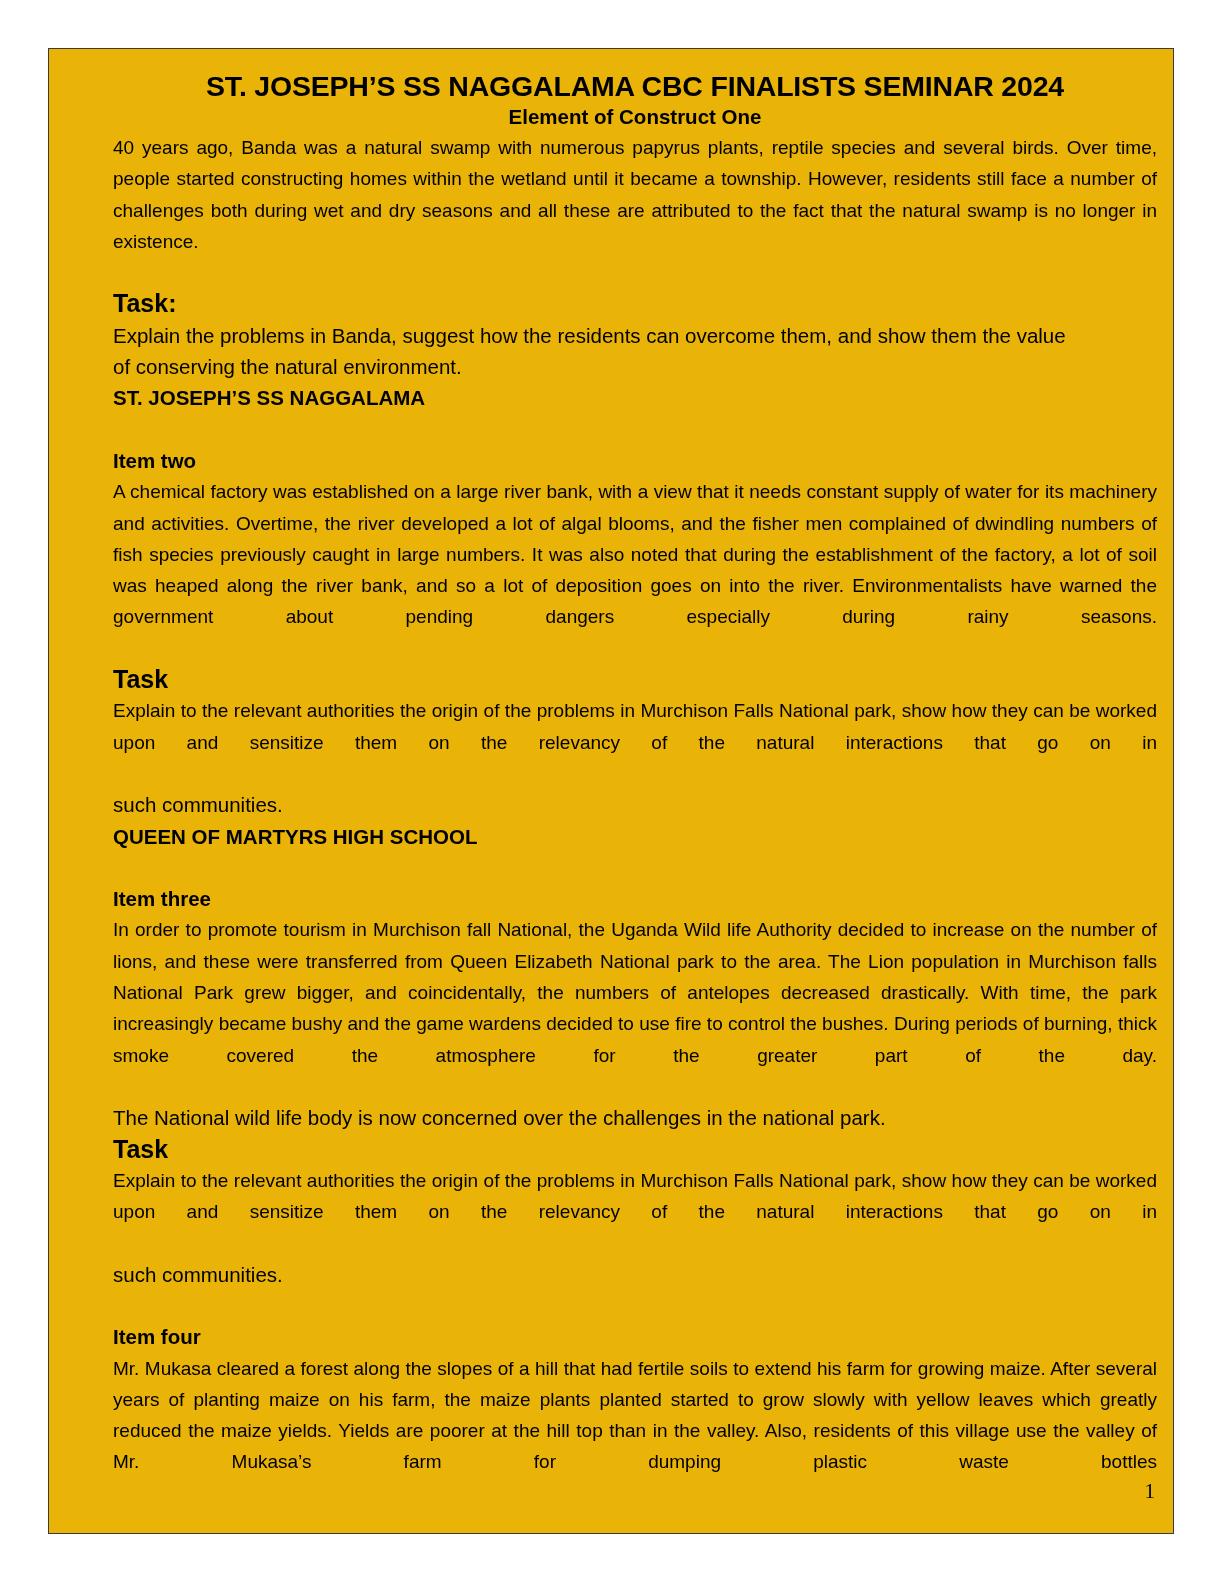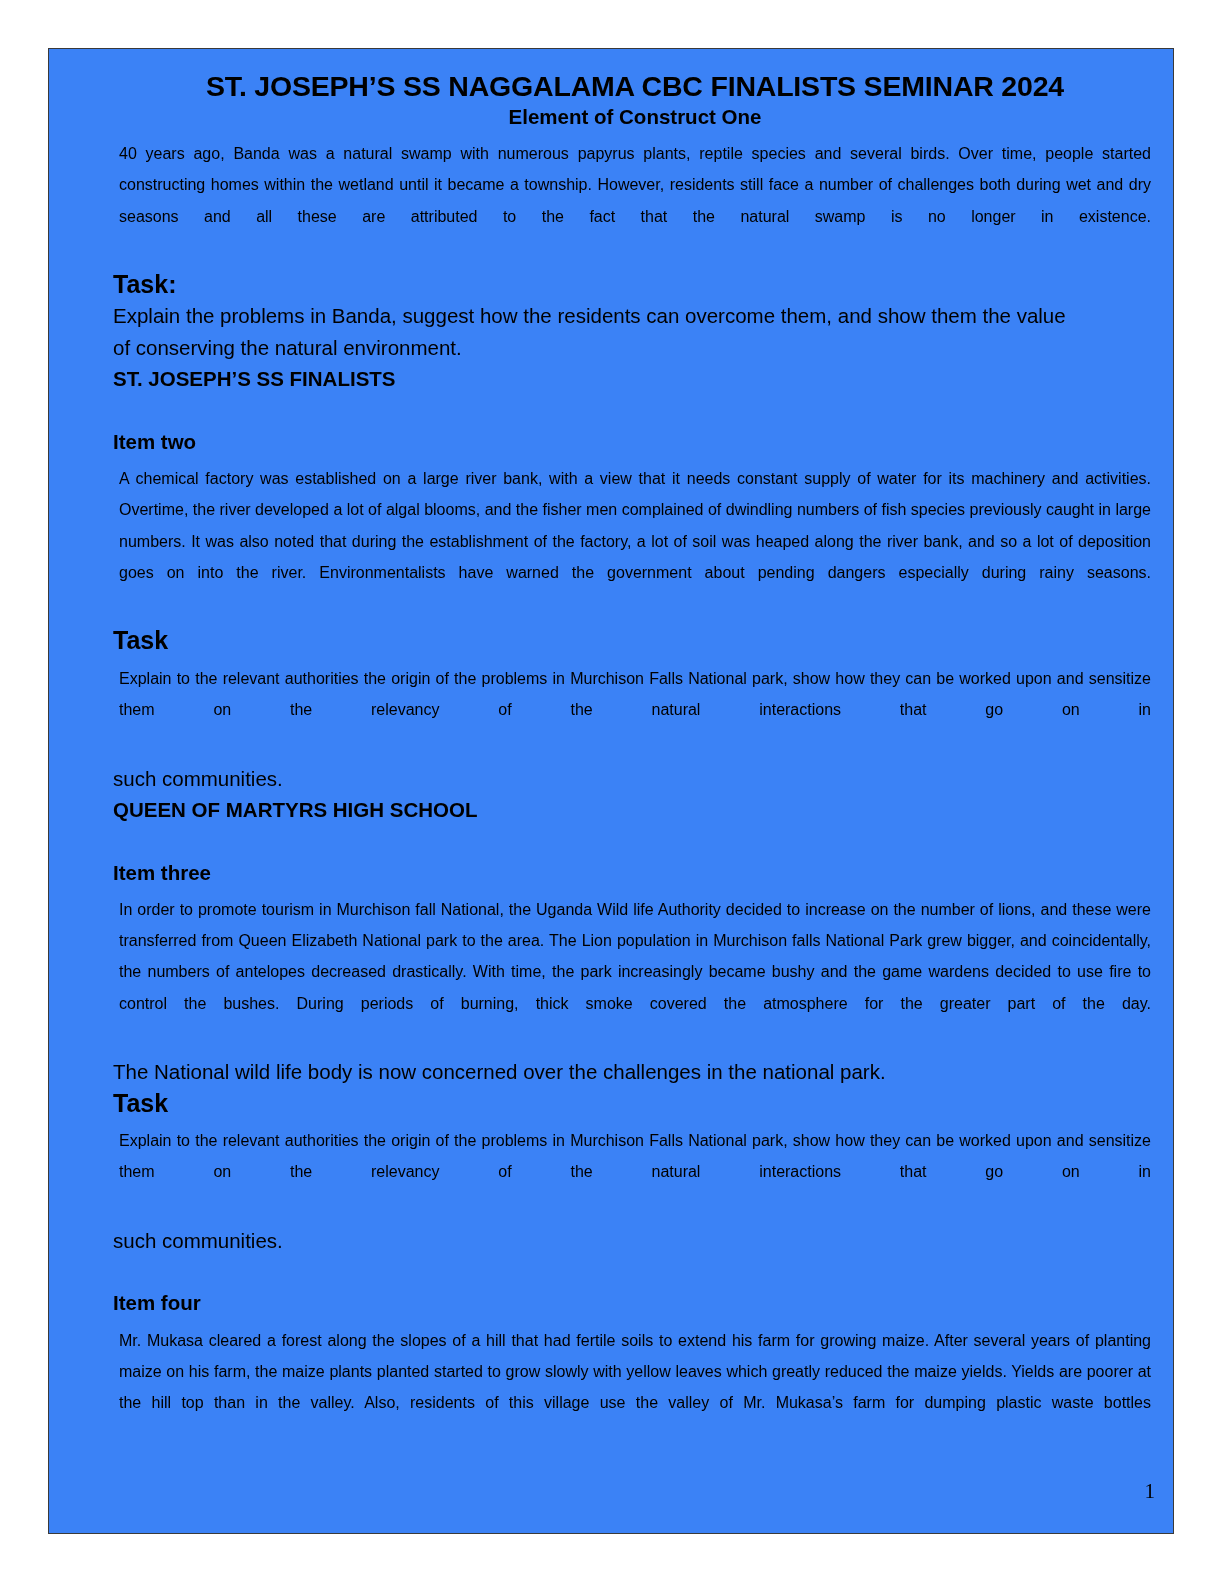--- a/index.html
+++ b/index.html
@@ -24,7 +24,7 @@
     height: 1486px;
     border: 1.5px solid #3a3a3a;
     box-sizing: border-box;
-    background: #3b82f6;
+    background: #eab308;
   }
 
   .page-inner {

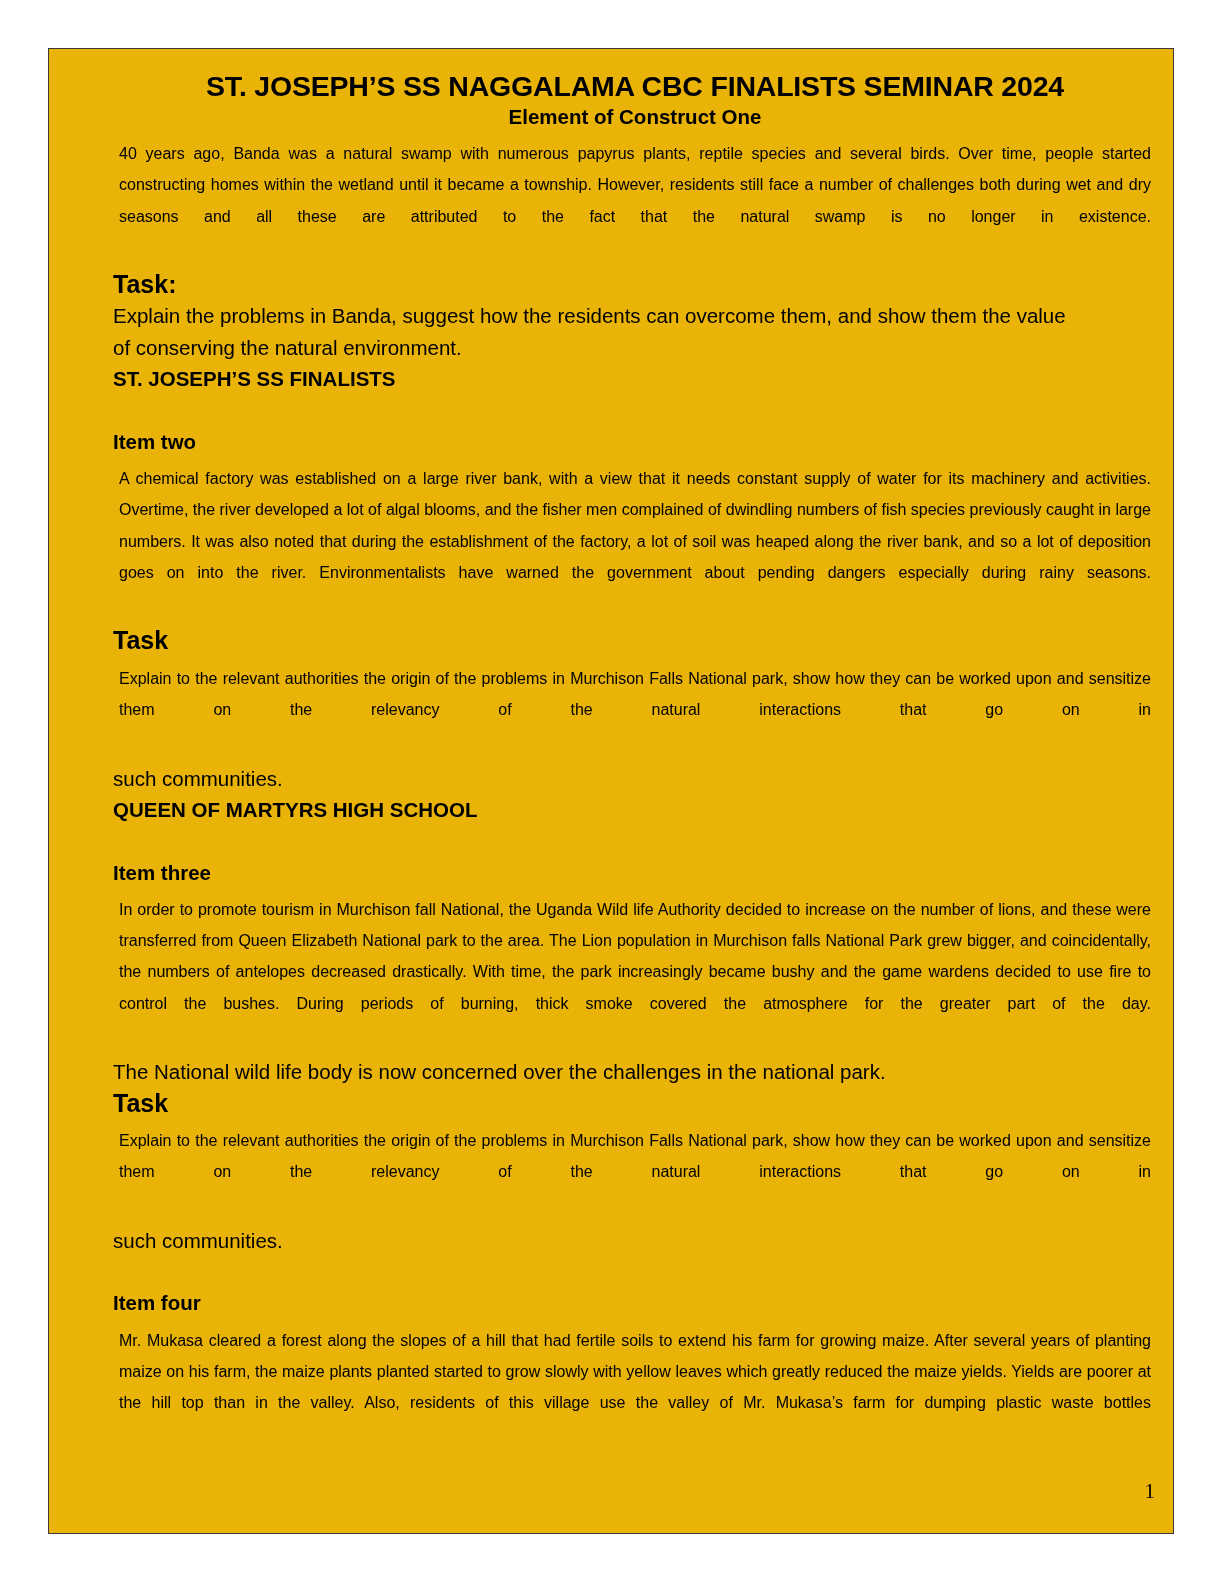--- a/index.html
+++ b/index.html
@@ -70,9 +70,9 @@
 
   
   .para {
-    font-size: 16px;
-    line-height: 31.3px;
-    margin: 6px;
+    font-size: 19px;
+    line-height: 31.3px;
+    margin: 0;
     text-align: justify;
     text-justify: inter-word;
   }

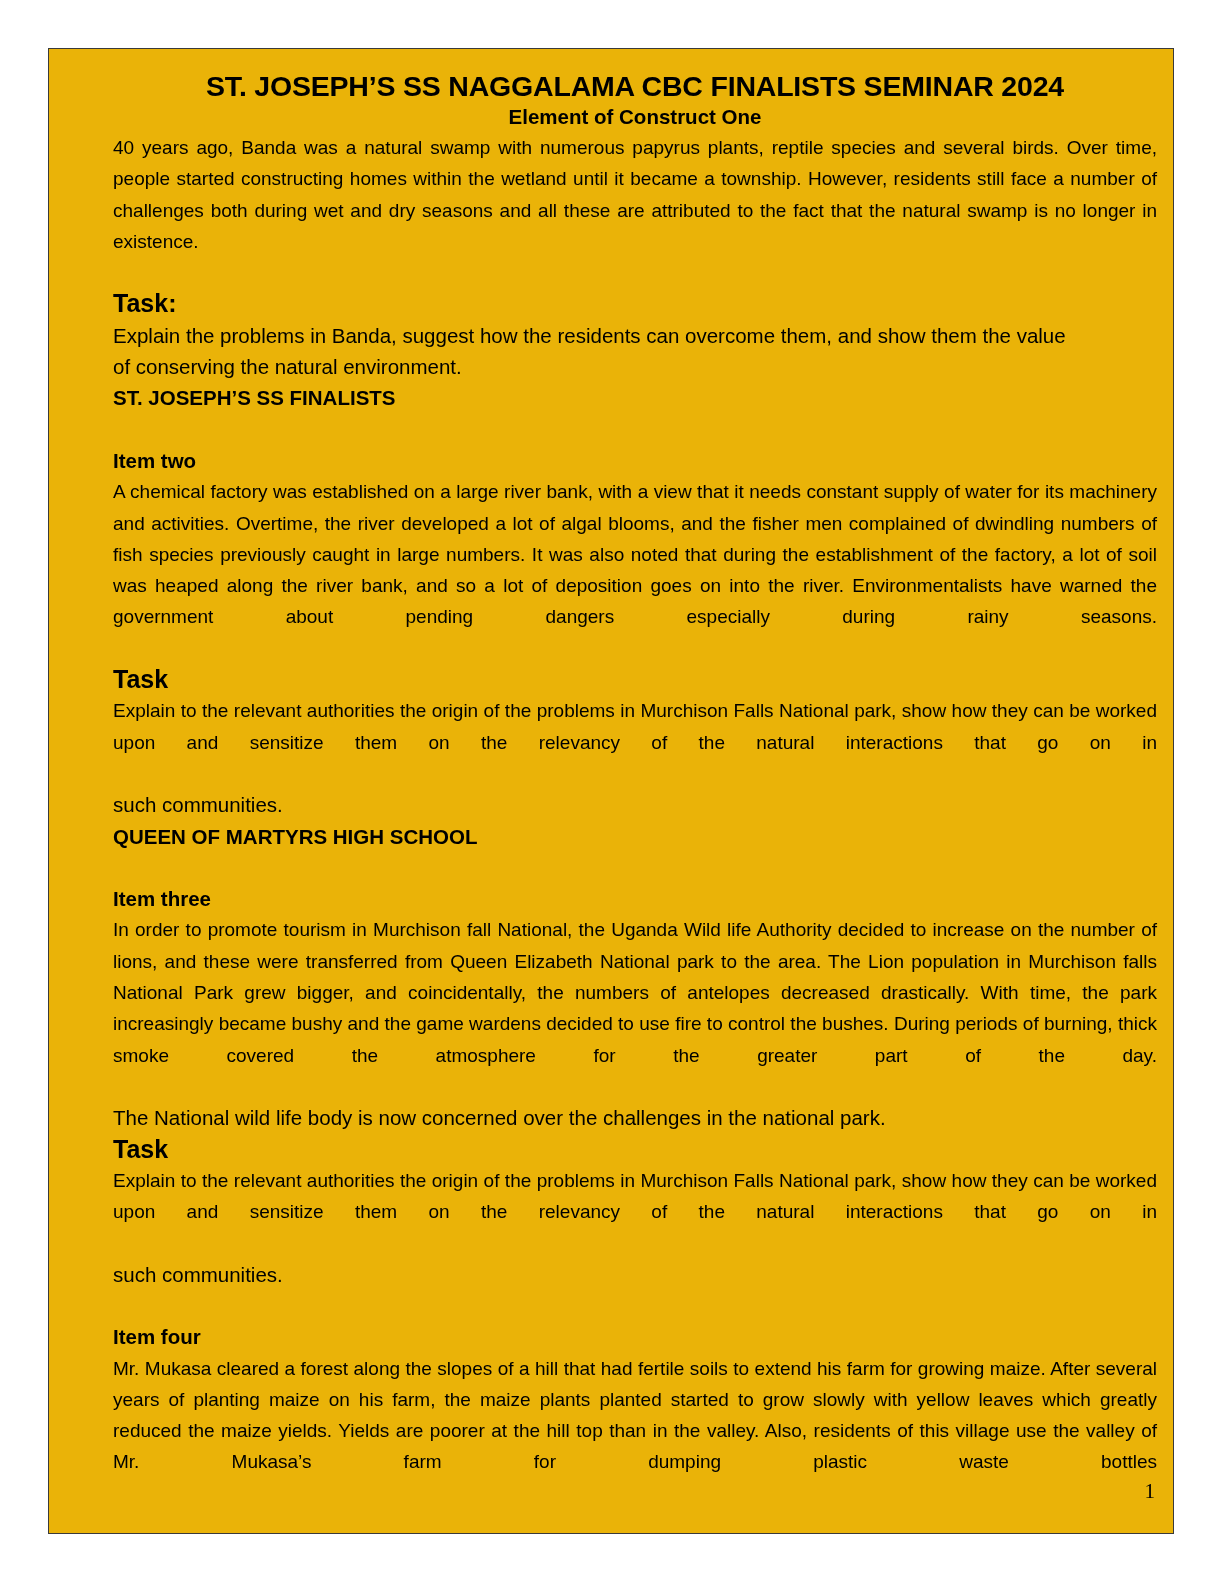--- a/index.html
+++ b/index.html
@@ -151,7 +151,7 @@
       <div class="attrib-line pad-sj">
         <span class="lead">of conserving the natural environment.</span>
         <span class="spacer"></span>
-        <span class="school">ST. JOSEPH’S SS FINALISTS</span>
+        <span class="school">ST. JOSEPH’S SS NAGGALAMA</span>
       </div>
     </section>
 

